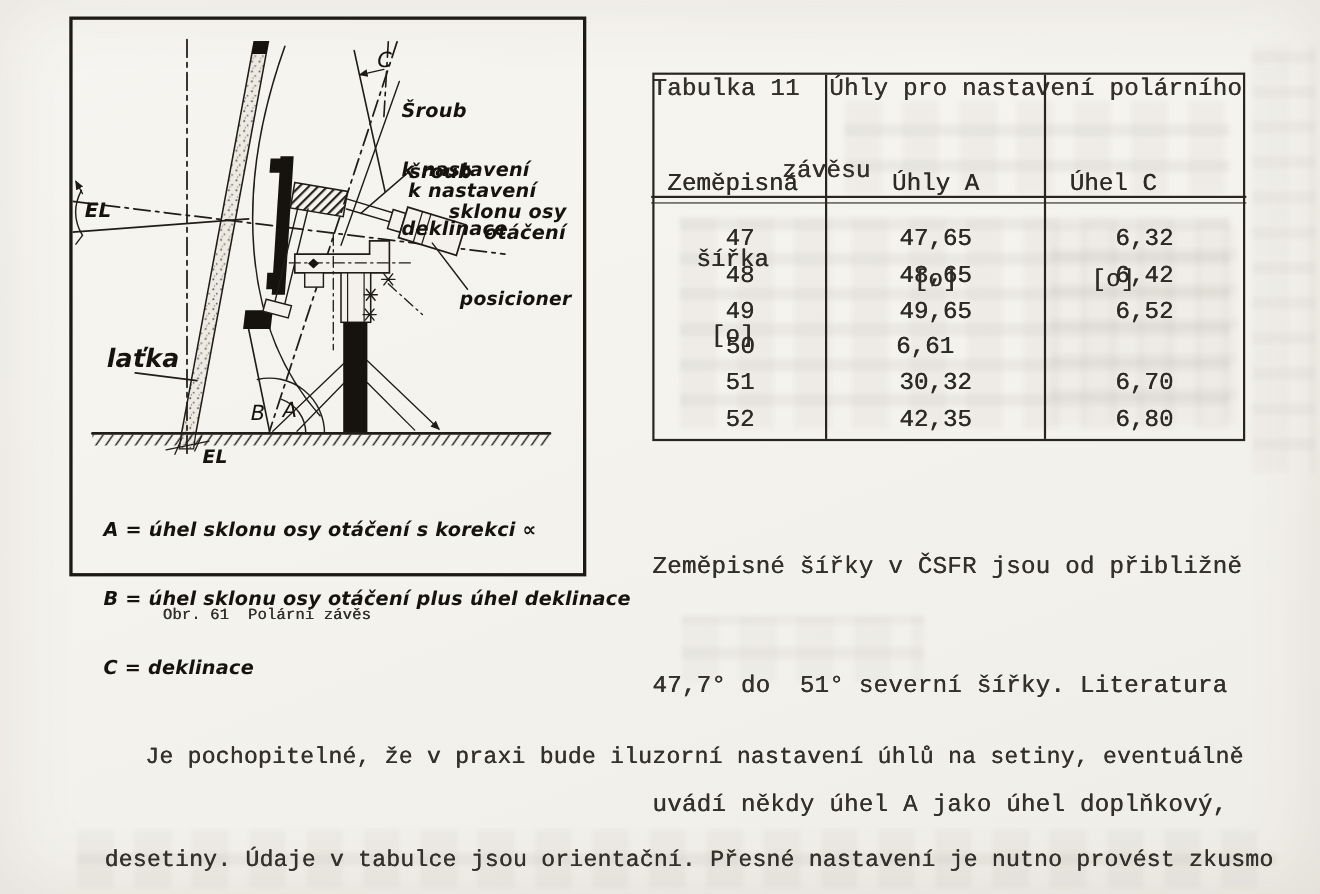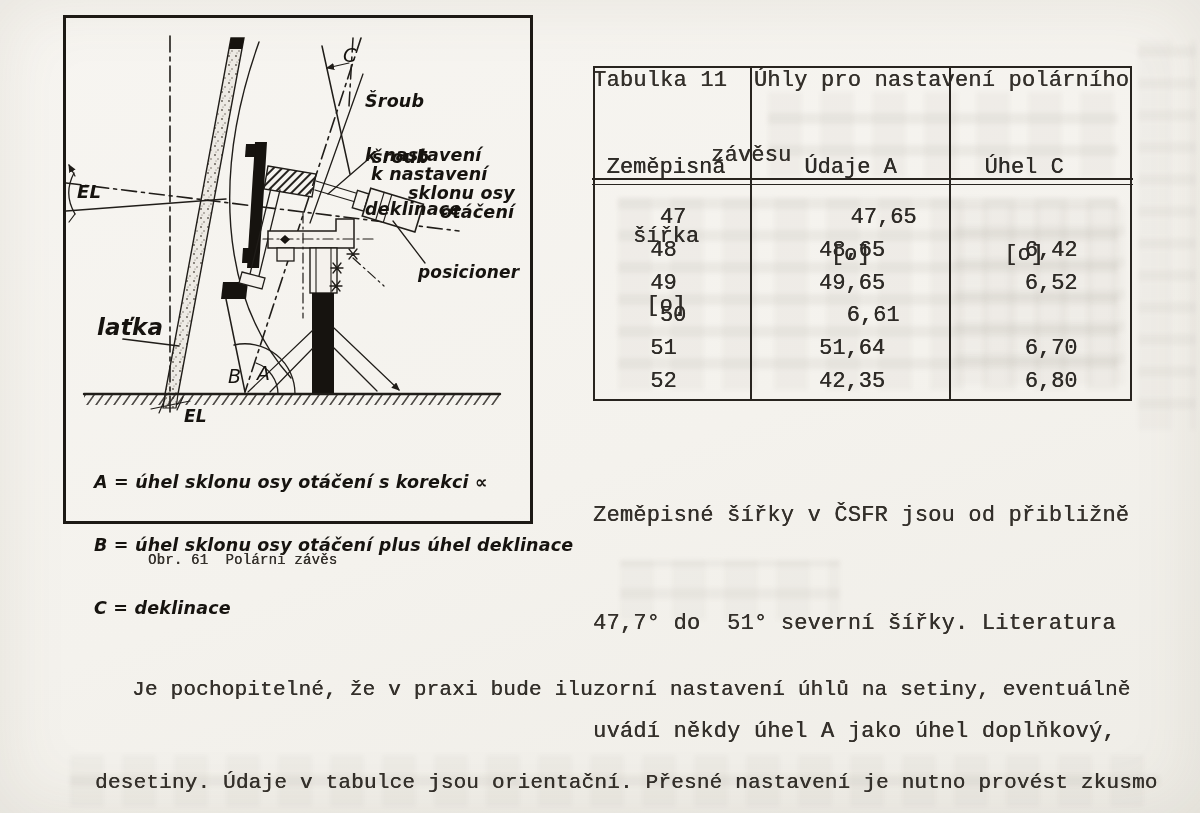--- a/index.html
+++ b/index.html
@@ -193,7 +193,7 @@
       <div>[o]</div>
     </div>
     <div class="th" style="left:157px;width:197px">
-      <div>Údaje A</div>
+      <div>Úhly A</div>
       <div class="unit-gap">[o]</div>
     </div>
     <div class="th" style="left:356px;width:146px">

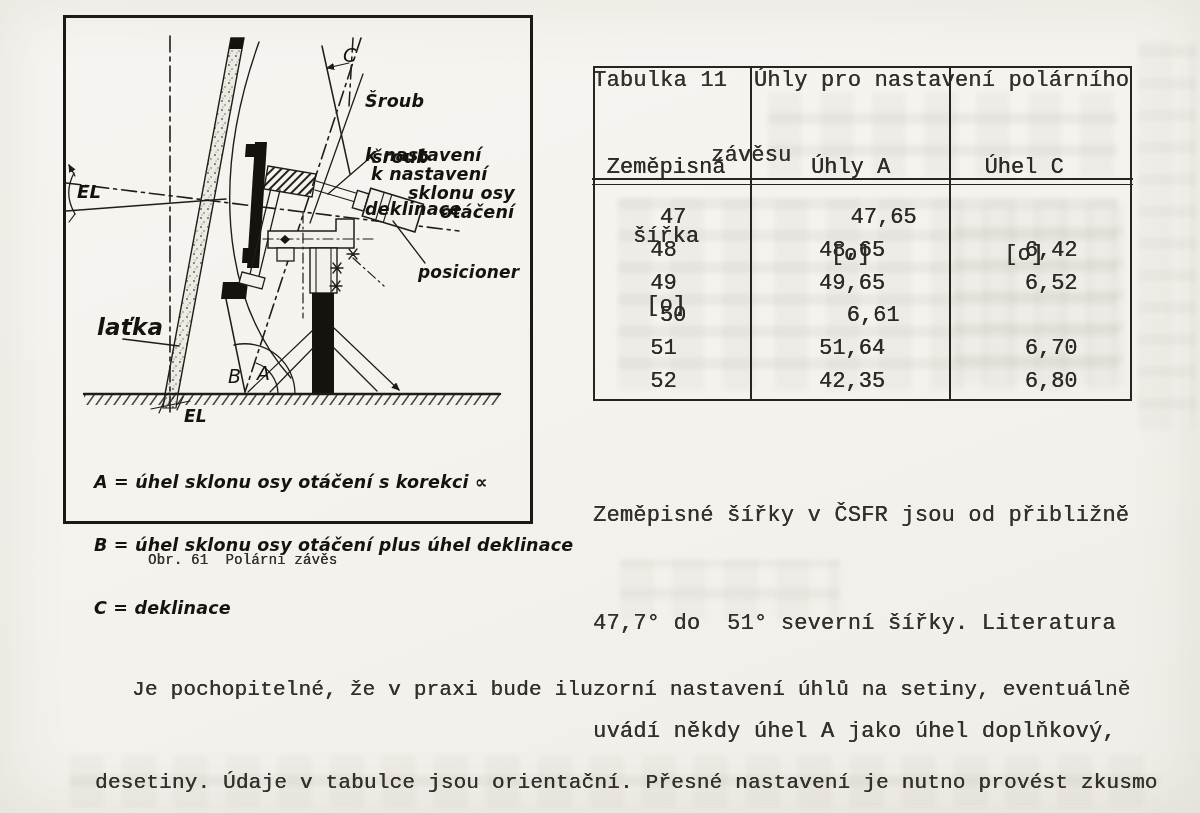--- a/index.html
+++ b/index.html
@@ -196,7 +196,7 @@
       <div>Úhly A</div>
       <div class="unit-gap">[o]</div>
     </div>
-    <div class="th" style="left:356px;width:146px">
+    <div class="th" style="left:344px;width:146px">
       <div>Úhel C</div>
       <div class="unit-gap">[o]</div>
     </div>

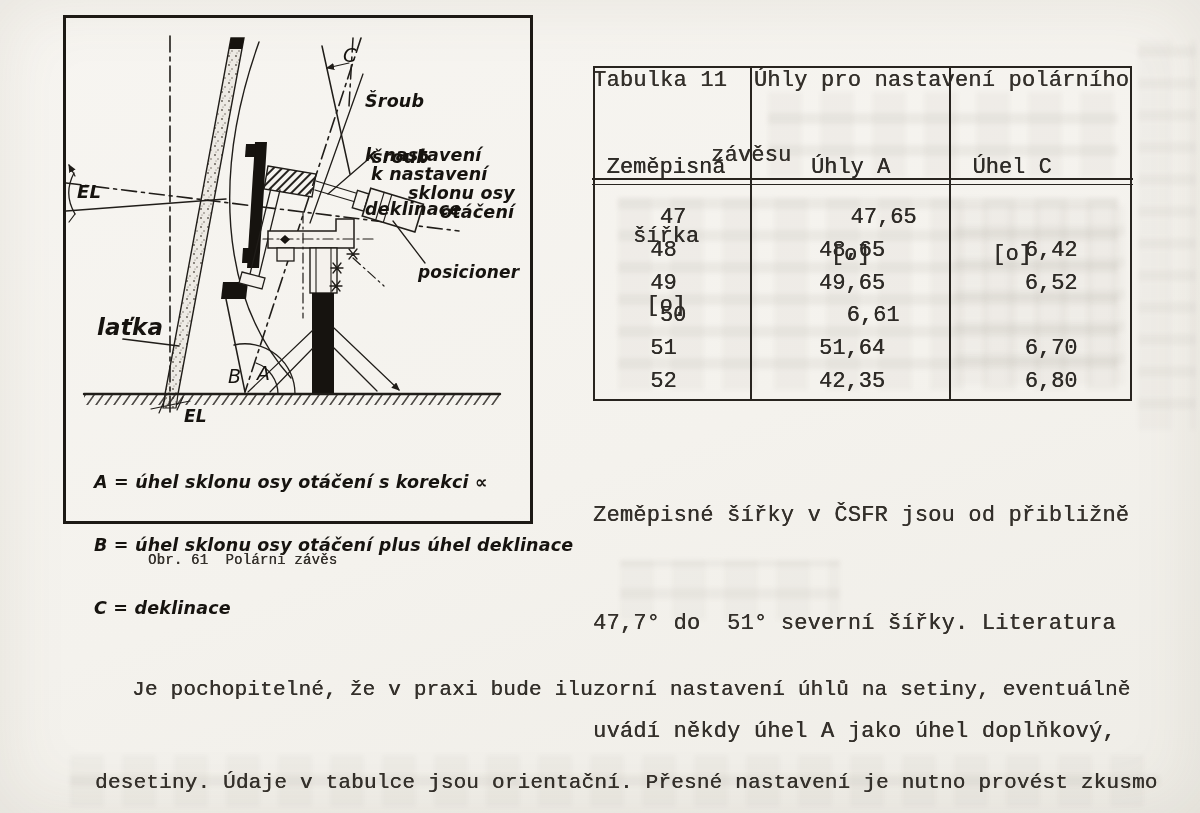--- a/index.html
+++ b/index.html
@@ -33,7 +33,7 @@
   .unit-gap{margin-top:18px;}
   .tbody{position:absolute;left:0;right:0;top:134px;}
   .tr{display:flex;height:32.8px;line-height:32.8px;font-size:22px;
-    text-shadow:.35px 0 0 currentColor;gap:32px;}
+    text-shadow:.35px 0 0 currentColor;}
   .td{text-align:center;white-space:pre;}
   .td1{width:156px;}.td2{width:201px;}.td3{width:180px;}
 </style>

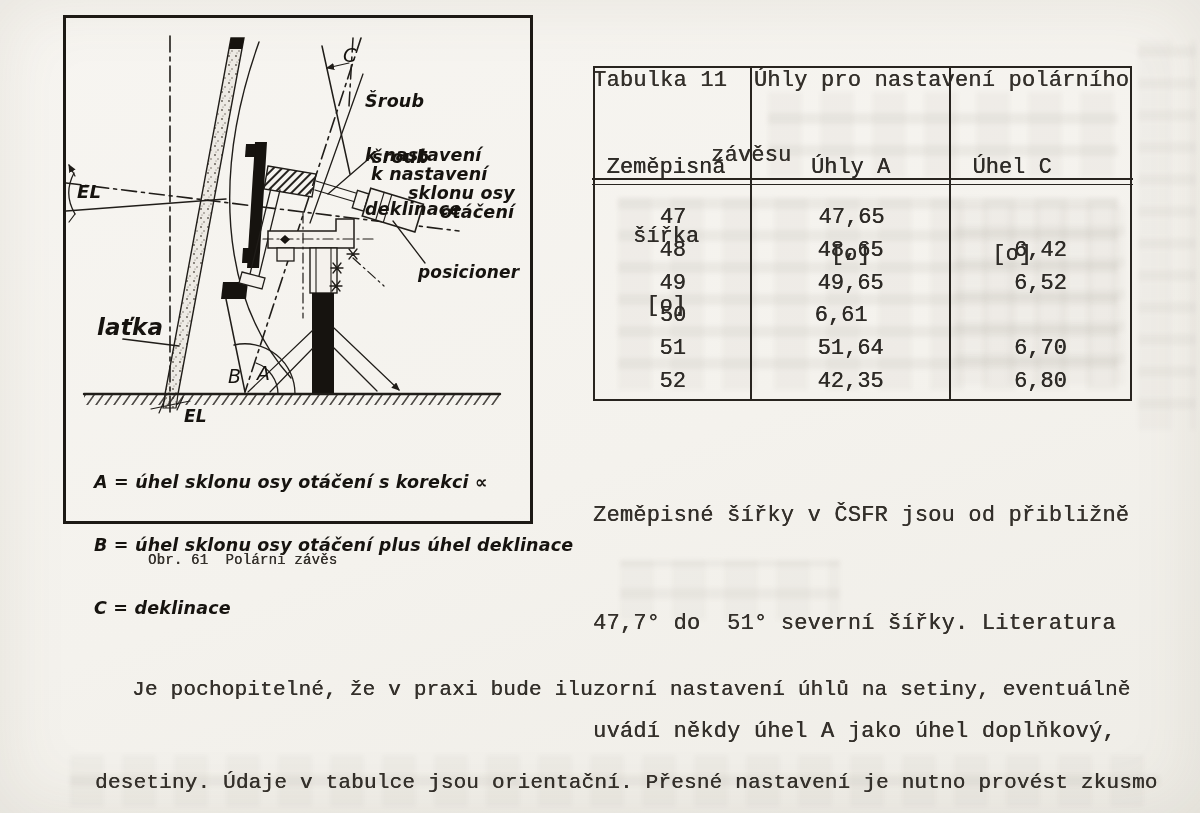--- a/index.html
+++ b/index.html
@@ -204,6 +204,7 @@
       <div class="tr">
         <div class="td td1">47</div>
         <div class="td td2">47,65</div>
+        <div class="td td3">6,32</div>
       </div>
       <div class="tr">
         <div class="td td1">48</div>

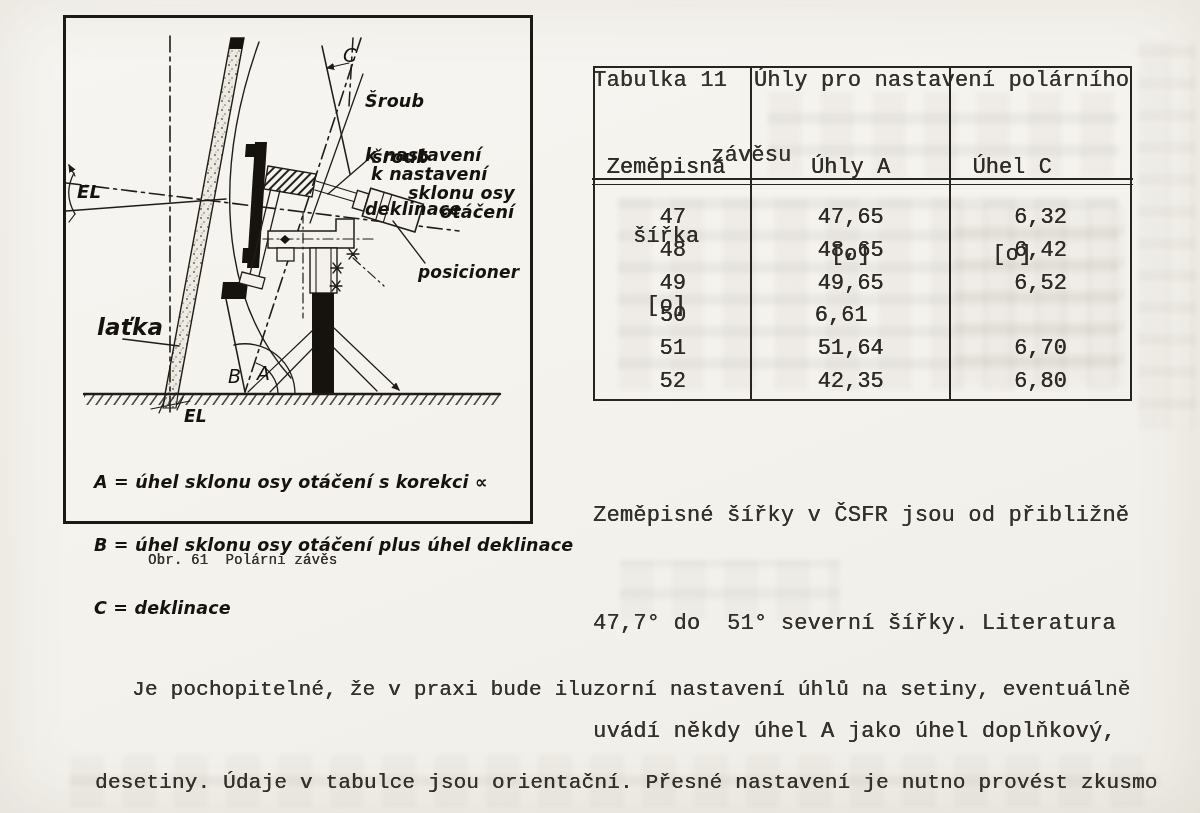--- a/index.html
+++ b/index.html
@@ -222,7 +222,7 @@
       </div>
       <div class="tr">
         <div class="td td1">51</div>
-        <div class="td td2">51,64</div>
+        <div class="td td2">30,32</div>
         <div class="td td3">6,70</div>
       </div>
       <div class="tr">

